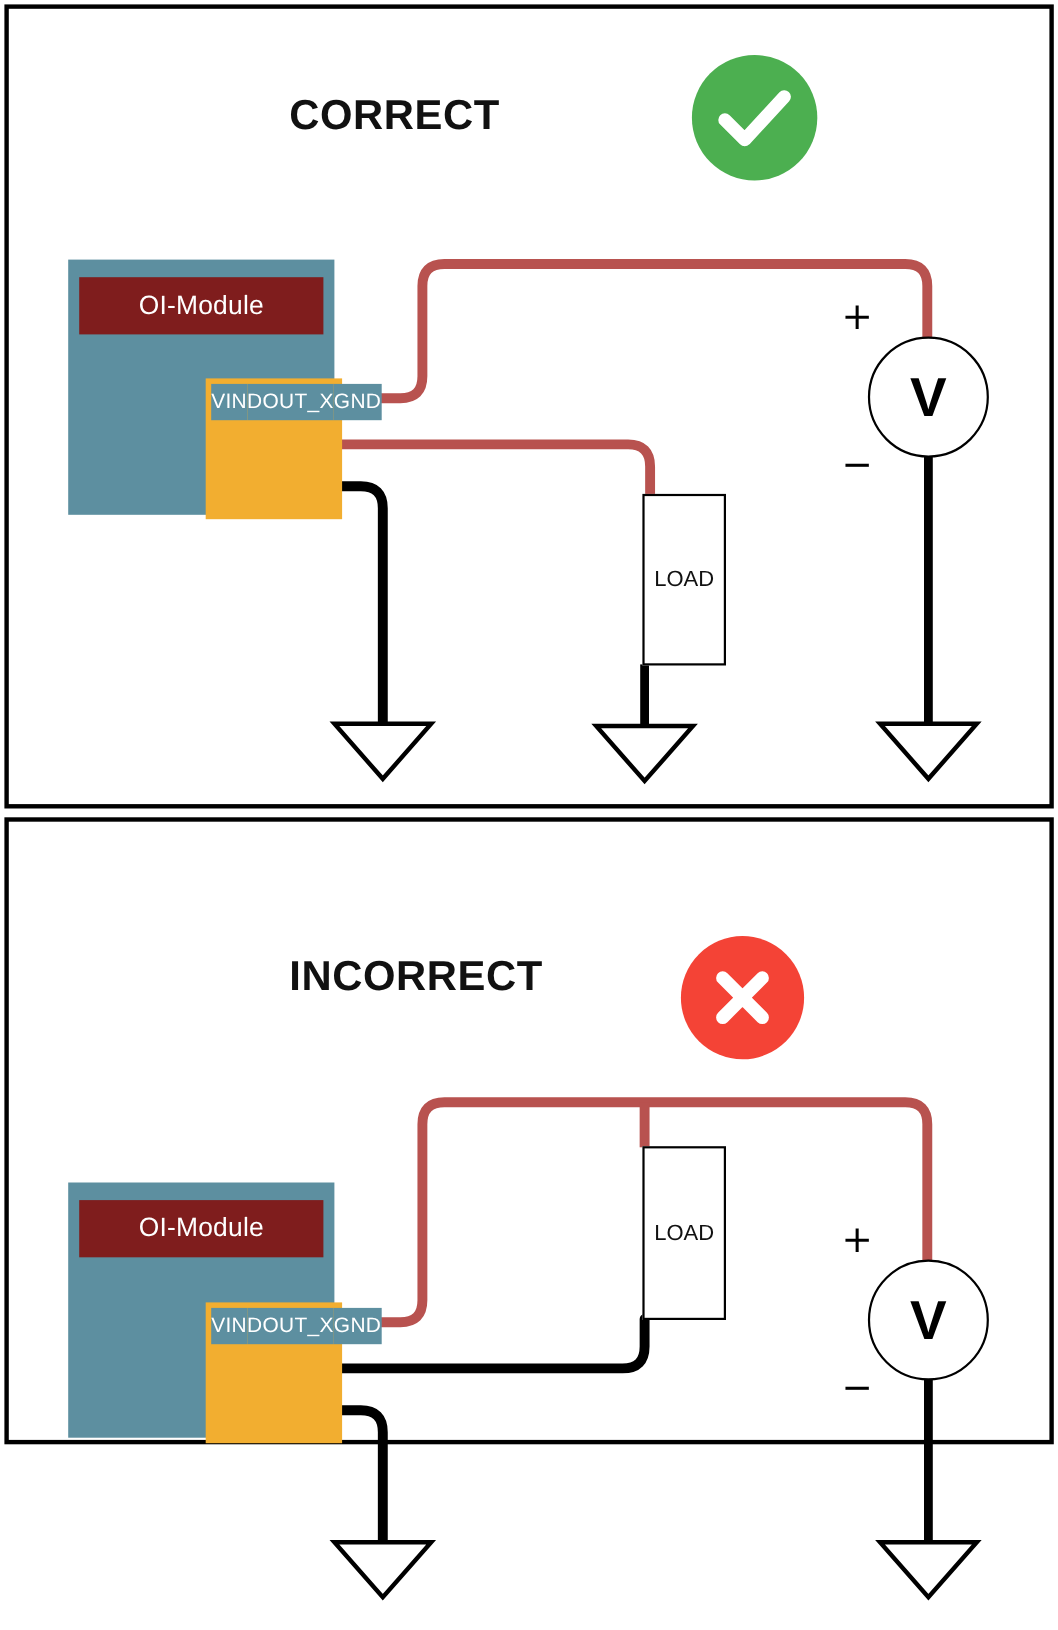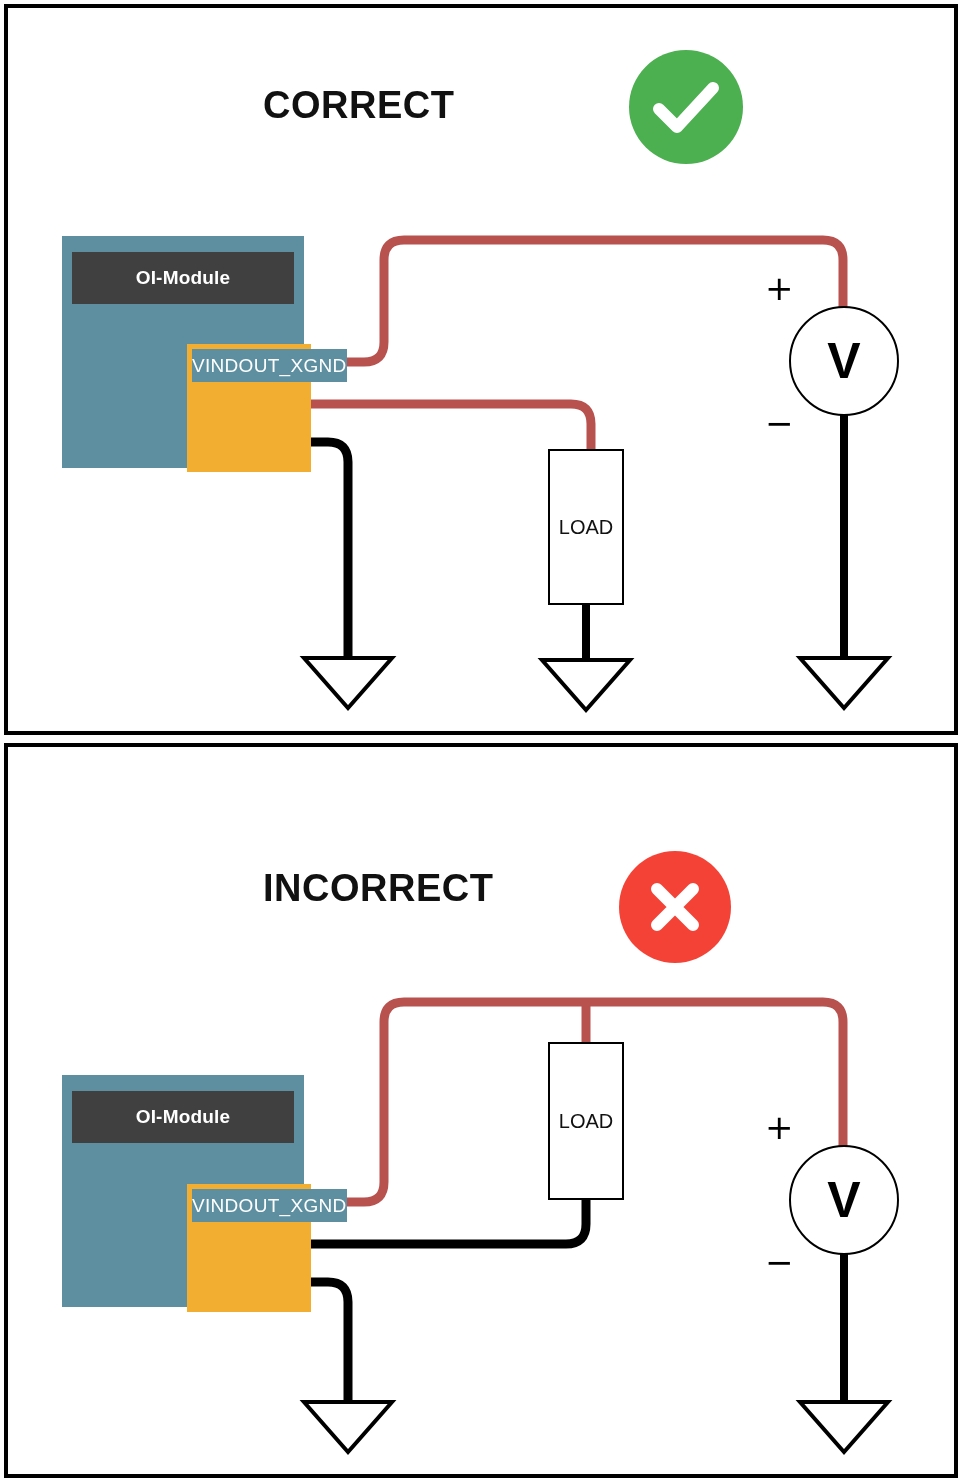--- a/index.html
+++ b/index.html
@@ -26,9 +26,9 @@
   
   .module{position:absolute;background:#5d8fa0;}
   .module-label{
-    position:absolute;background:#404040;color:#ffffff;
+    position:absolute;background:#7f1d1d;color:#ffffff;
     display:flex;align-items:center;justify-content:center;
-    font-size:19px;letter-spacing:0.2px;font-weight:bold;
+    font-size:24px;letter-spacing:0.2px;
   }
   .pin-group{position:absolute;background:#f2ae30;
     display:flex;flex-direction:row;justify-content:space-between;

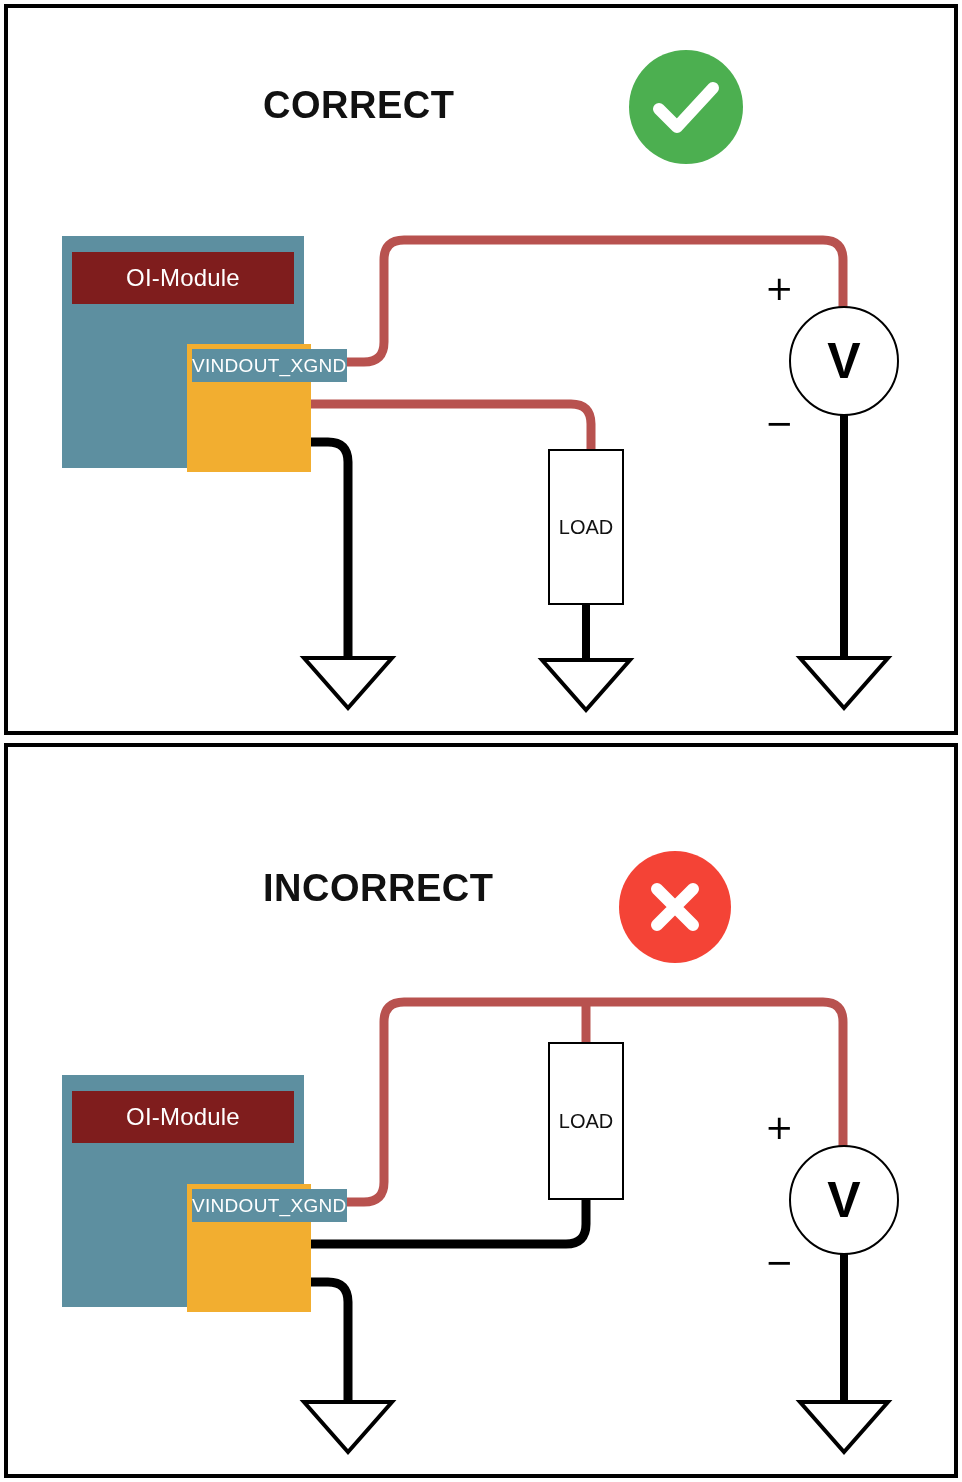--- a/index.html
+++ b/index.html
@@ -45,7 +45,7 @@
   .load-box{
     position:absolute;background:#ffffff;border:2px solid #000000;
     display:flex;align-items:center;justify-content:center;
-    font-size:20px;color:#111111;box-sizing:border-box;
+    font-size:20px;color:#111111;box-sizing:border-box;margin-left:36px;
   }
   .meter{
     position:absolute;border:2.5px solid #000000;border-radius:50%;

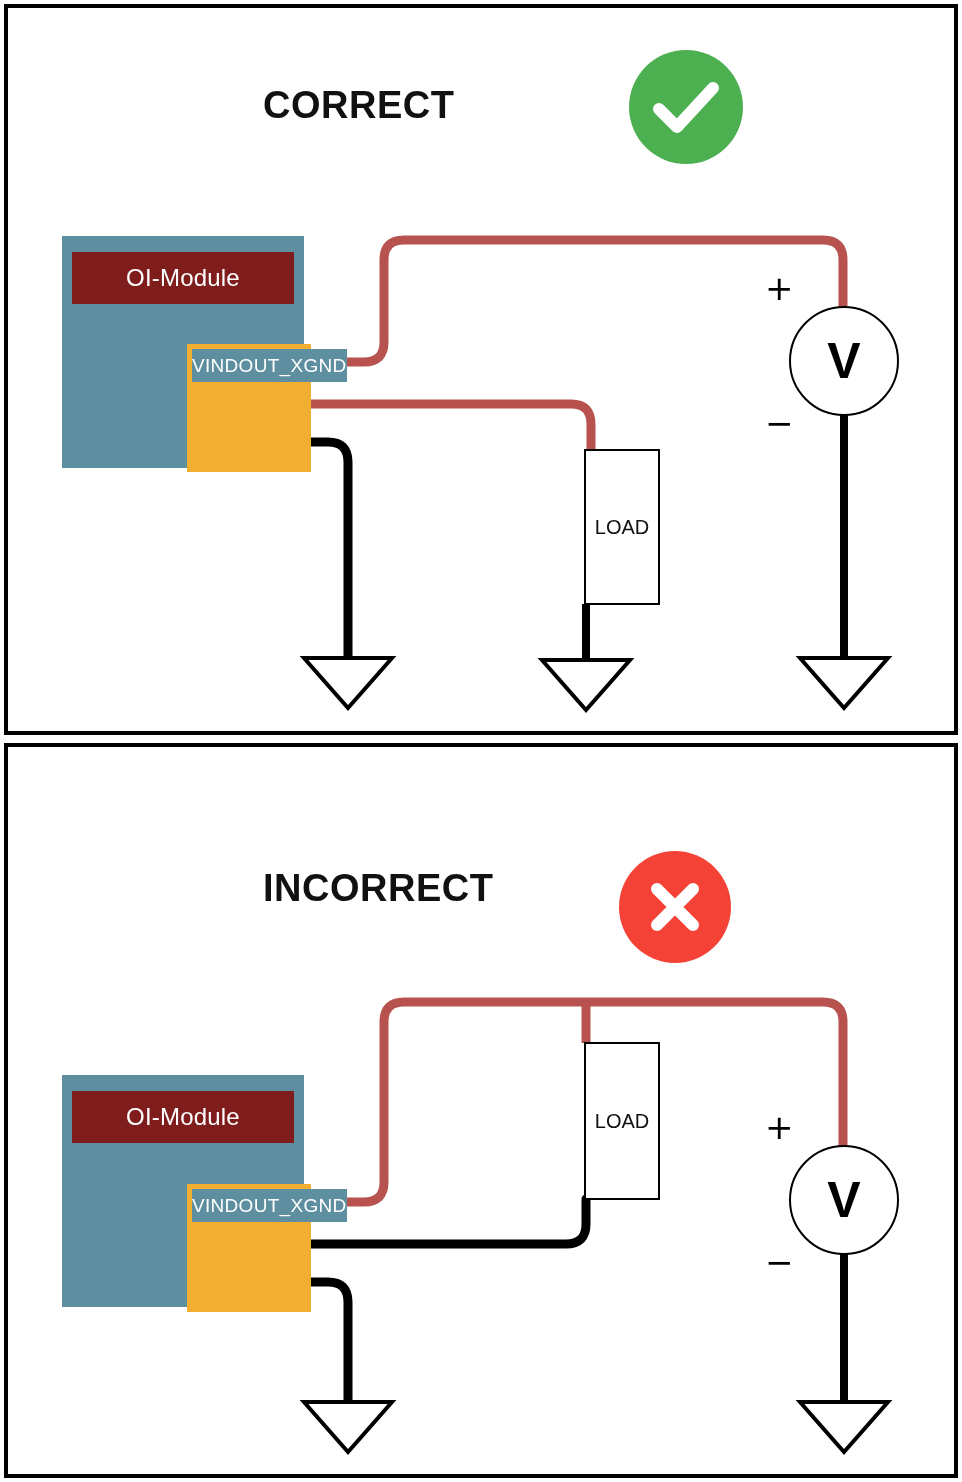--- a/index.html
+++ b/index.html
@@ -12,7 +12,7 @@
     border:4px solid #000000;background:#ffffff;box-sizing:border-box;
   }
   #panel-correct{top:4px;height:731px;padding-left:28px;}
-  #panel-incorrect{top:743px;height:735px;}
+  #panel-incorrect{top:743px;height:570px;}
 
   .panel-title{
     position:absolute;font-weight:bold;color:#111111;

